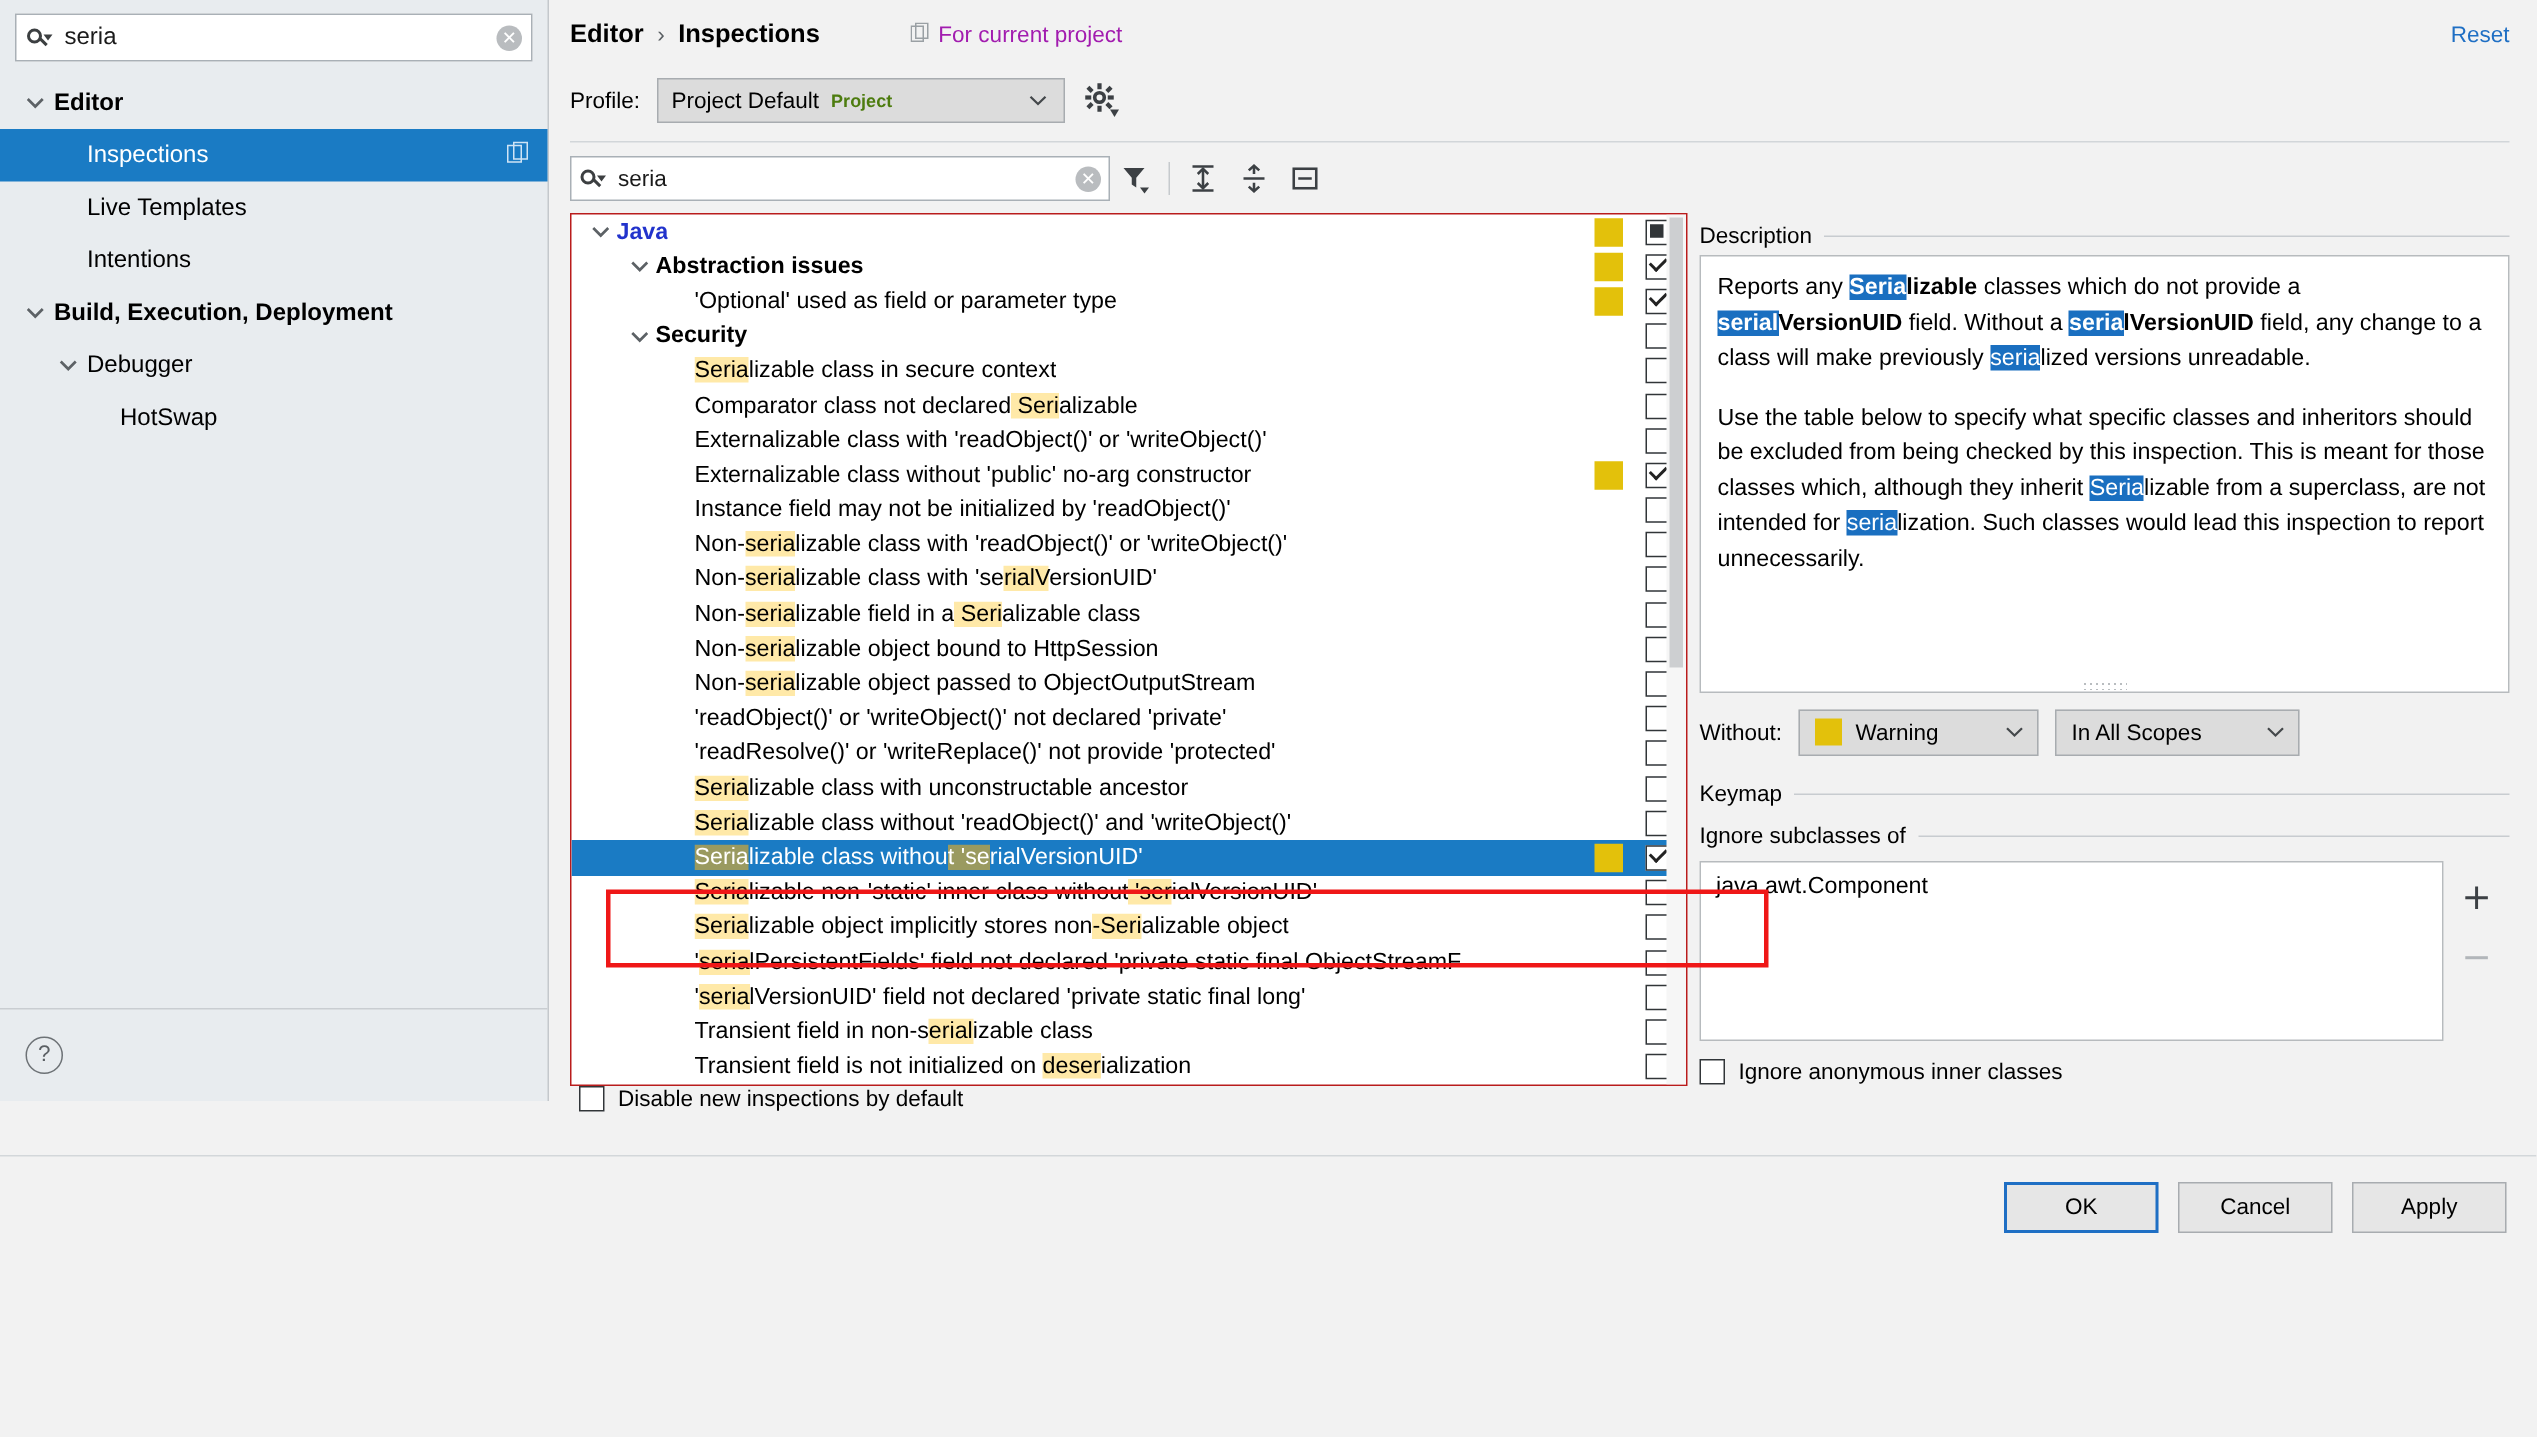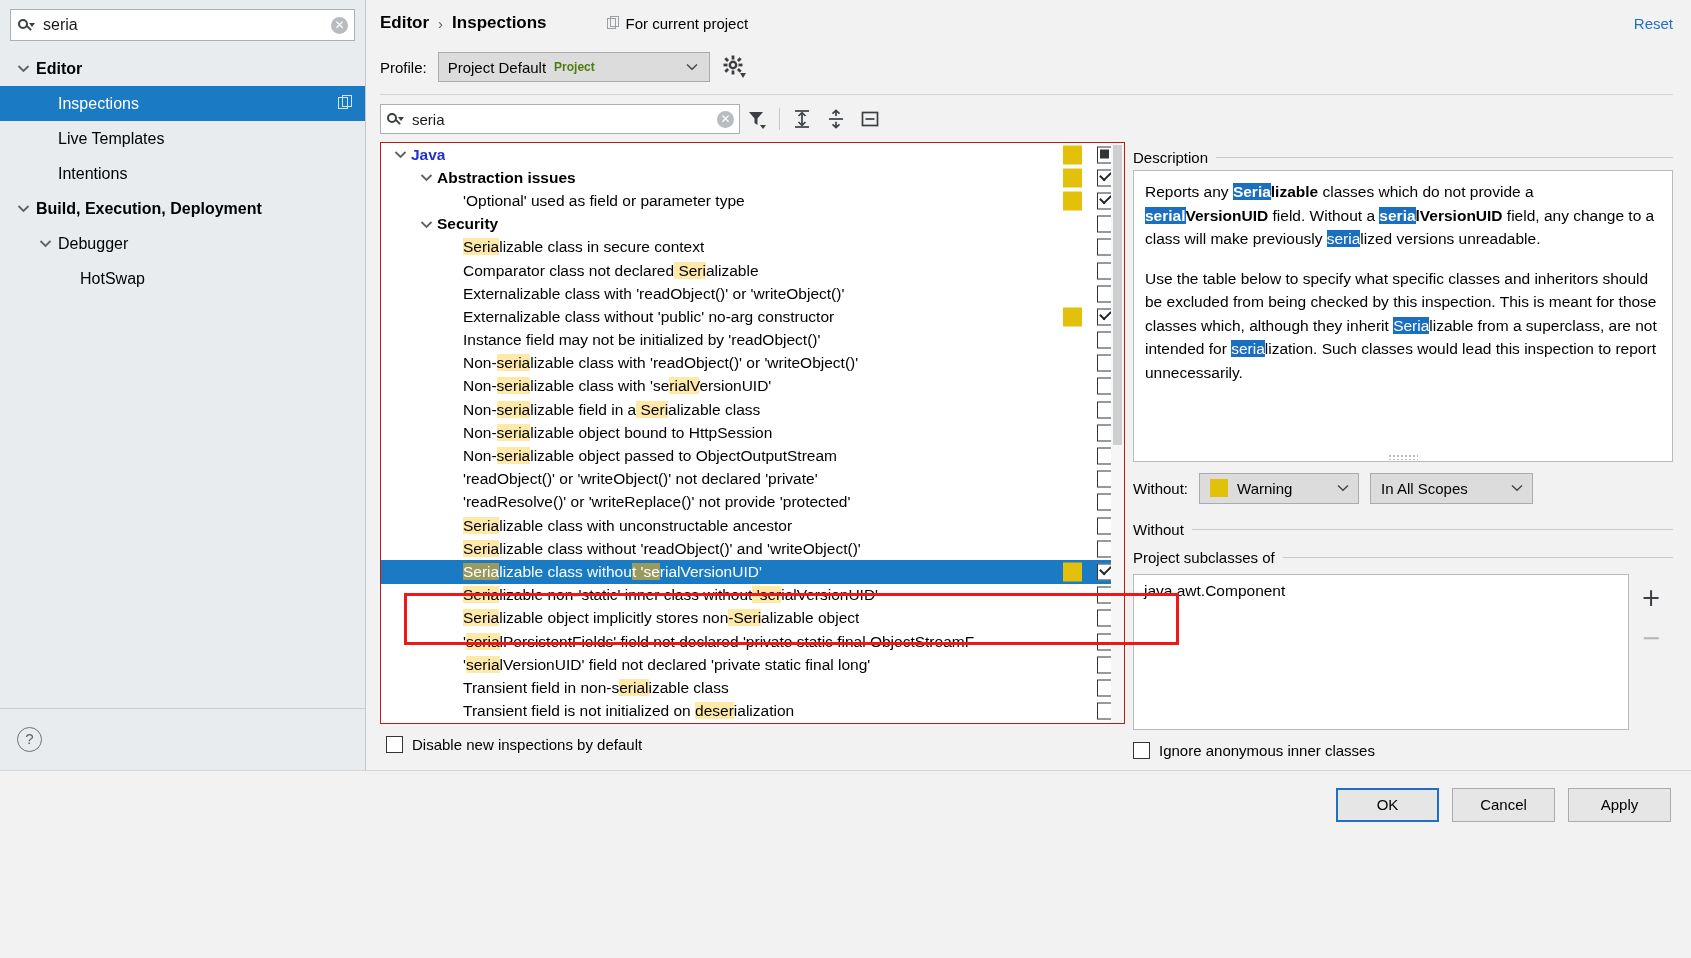--- a/index.html
+++ b/index.html
@@ -11,7 +11,7 @@
     background: #f2f2f2;
     overflow: hidden;
   }
-  .dialog { position: relative; width: 1691px; height: 838px; display: flex; flex-direction: column; background:#f2f2f2; }
+  .dialog { position: relative; width: 1691px; height: 838px; display: flex; flex-direction: column; background:#f2f2f2;gap:36px; }
   .body-row { flex: 1; display: flex; min-height: 0; }
 
   

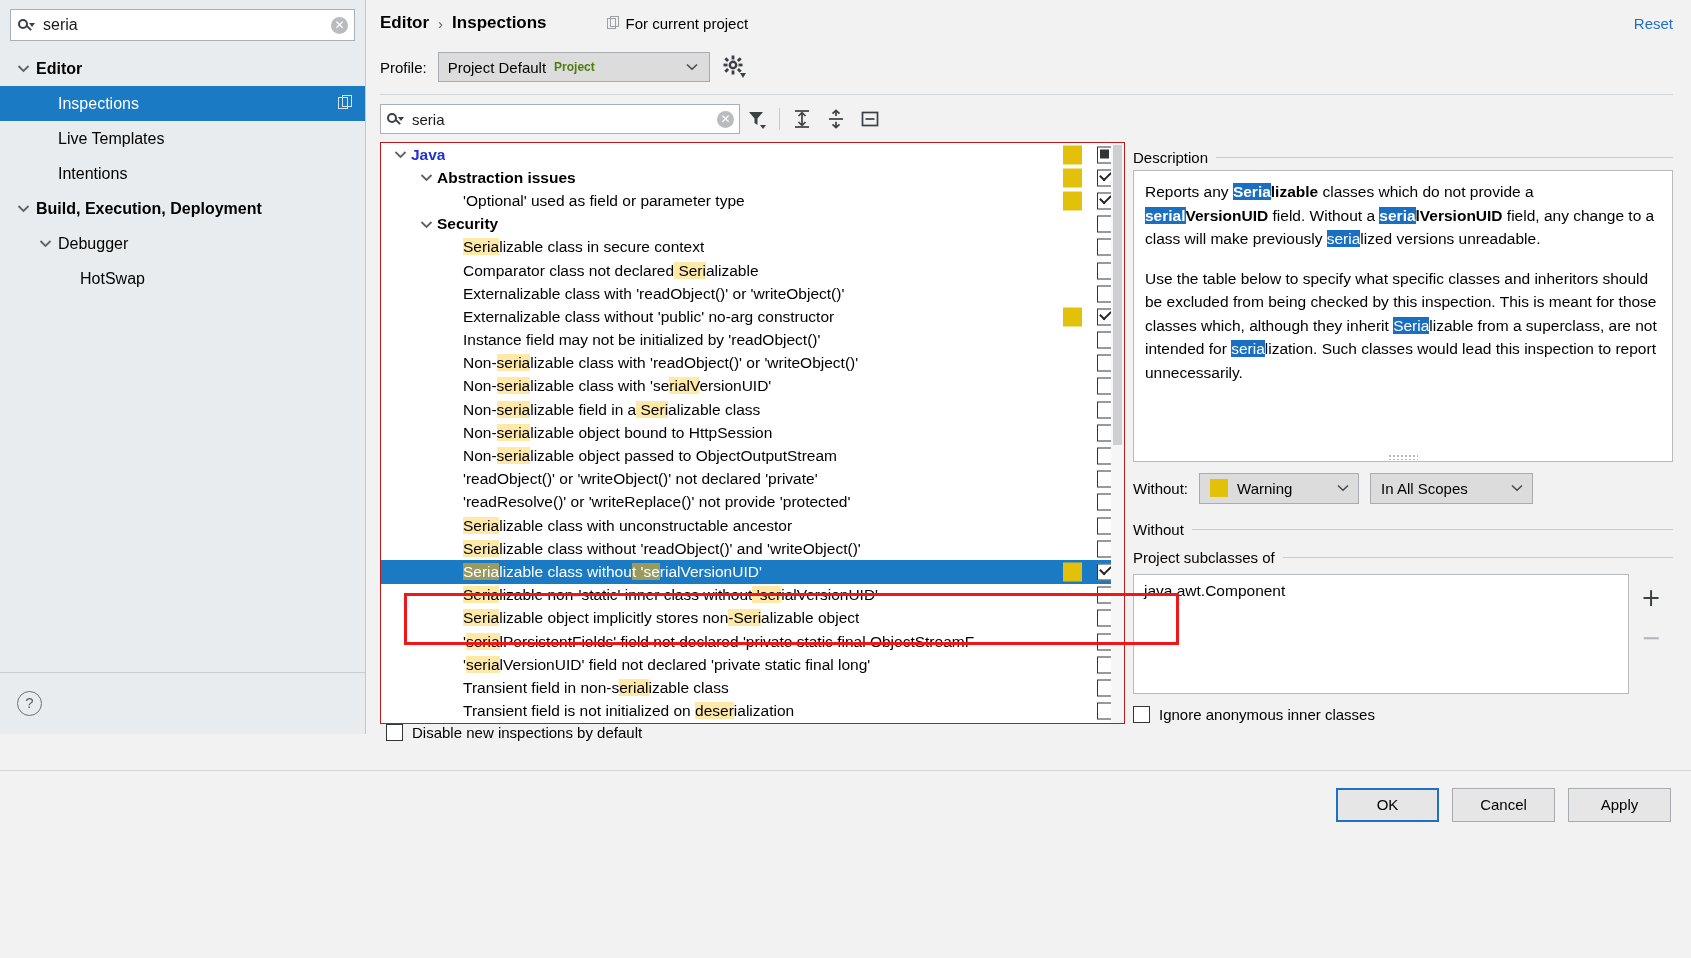--- a/index.html
+++ b/index.html
@@ -73,7 +73,7 @@
   .crumb-row { display: flex; align-items: center; height: 46px; padding: 0 18px 0 14px; }
   .crumb { font-weight: bold; font-size: 17px; cursor: pointer; }
   .crumb-sep { margin: 0 9px; color: #5a5f63; font-size: 15px; }
-  .crumb-note { margin-left: 22px; color: #000000; font-size: 15px; display: flex; align-items: center; gap: 6px; padding-left: 38px; }
+  .crumb-note { margin-left: 22px; color: #a21caf; font-size: 15px; display: flex; gap: 6px; padding-left: 38px; }
   .reset-link { margin-left: auto; color: #1f6fc4; font-size: 15px; cursor: pointer; }
 
   .profile-row { display: flex; align-items: center; height: 42px; padding-left: 14px; gap: 11px; }

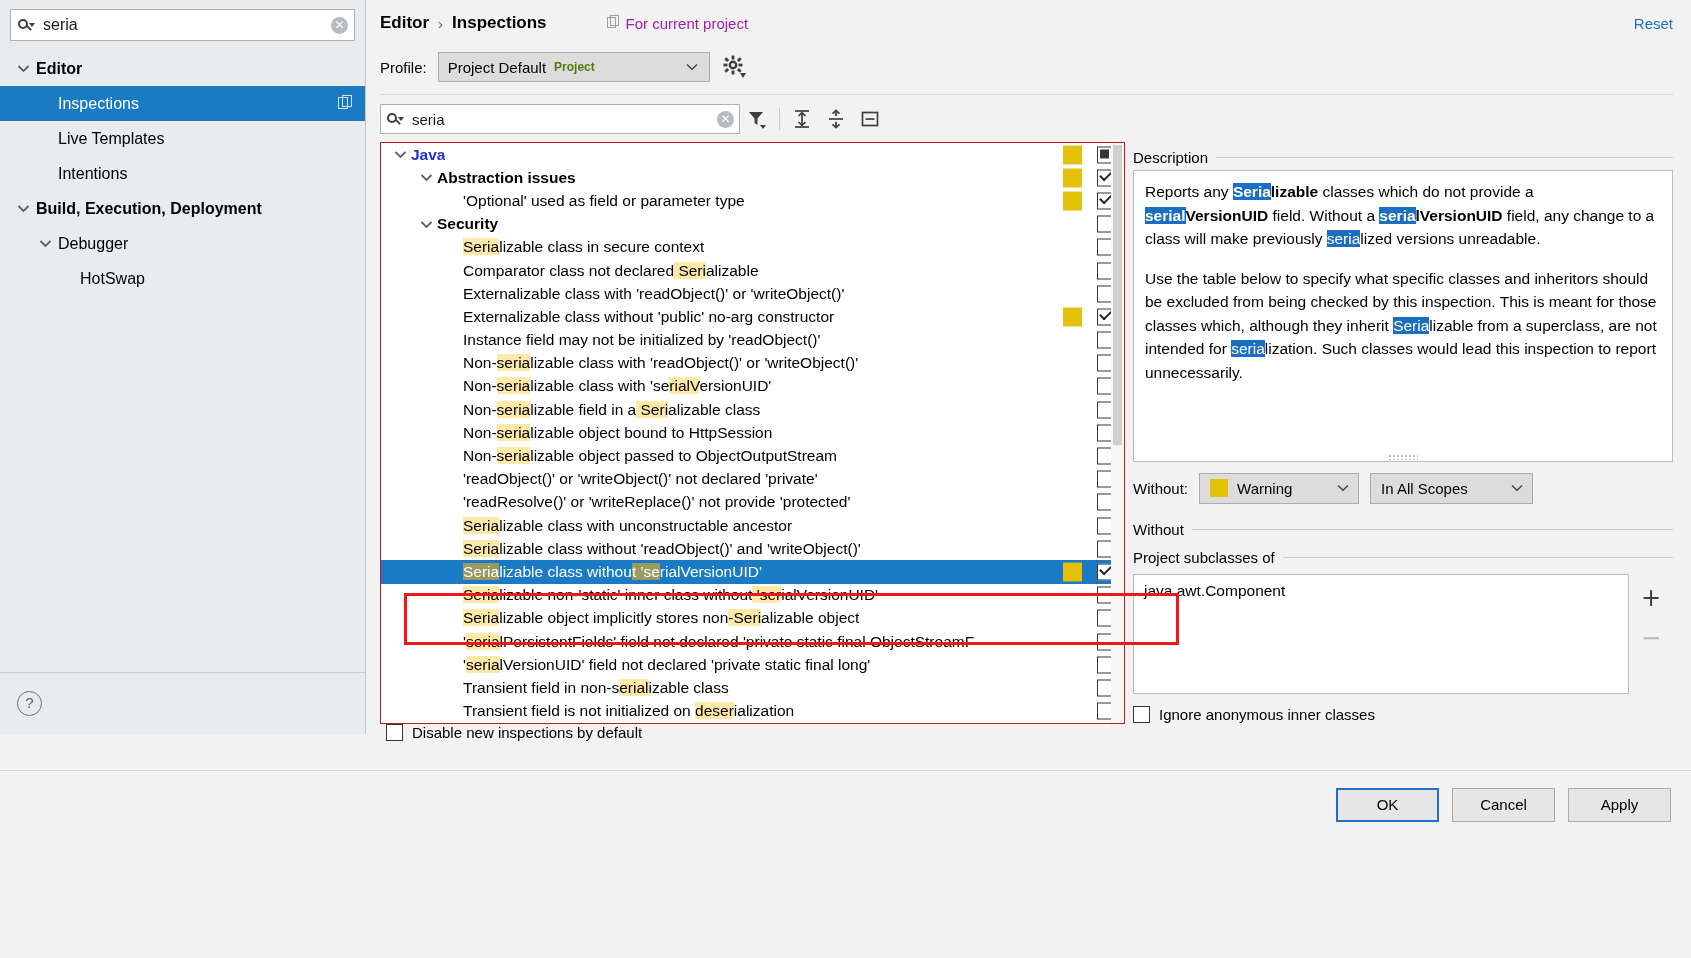--- a/index.html
+++ b/index.html
@@ -541,7 +541,7 @@
           </div>
 
           <div class="titled">
-            <span class="tl">Without</span>
+            <span class="tl">Keymap</span>
             <span class="rule"></span>
           </div>
           <div class="titled">

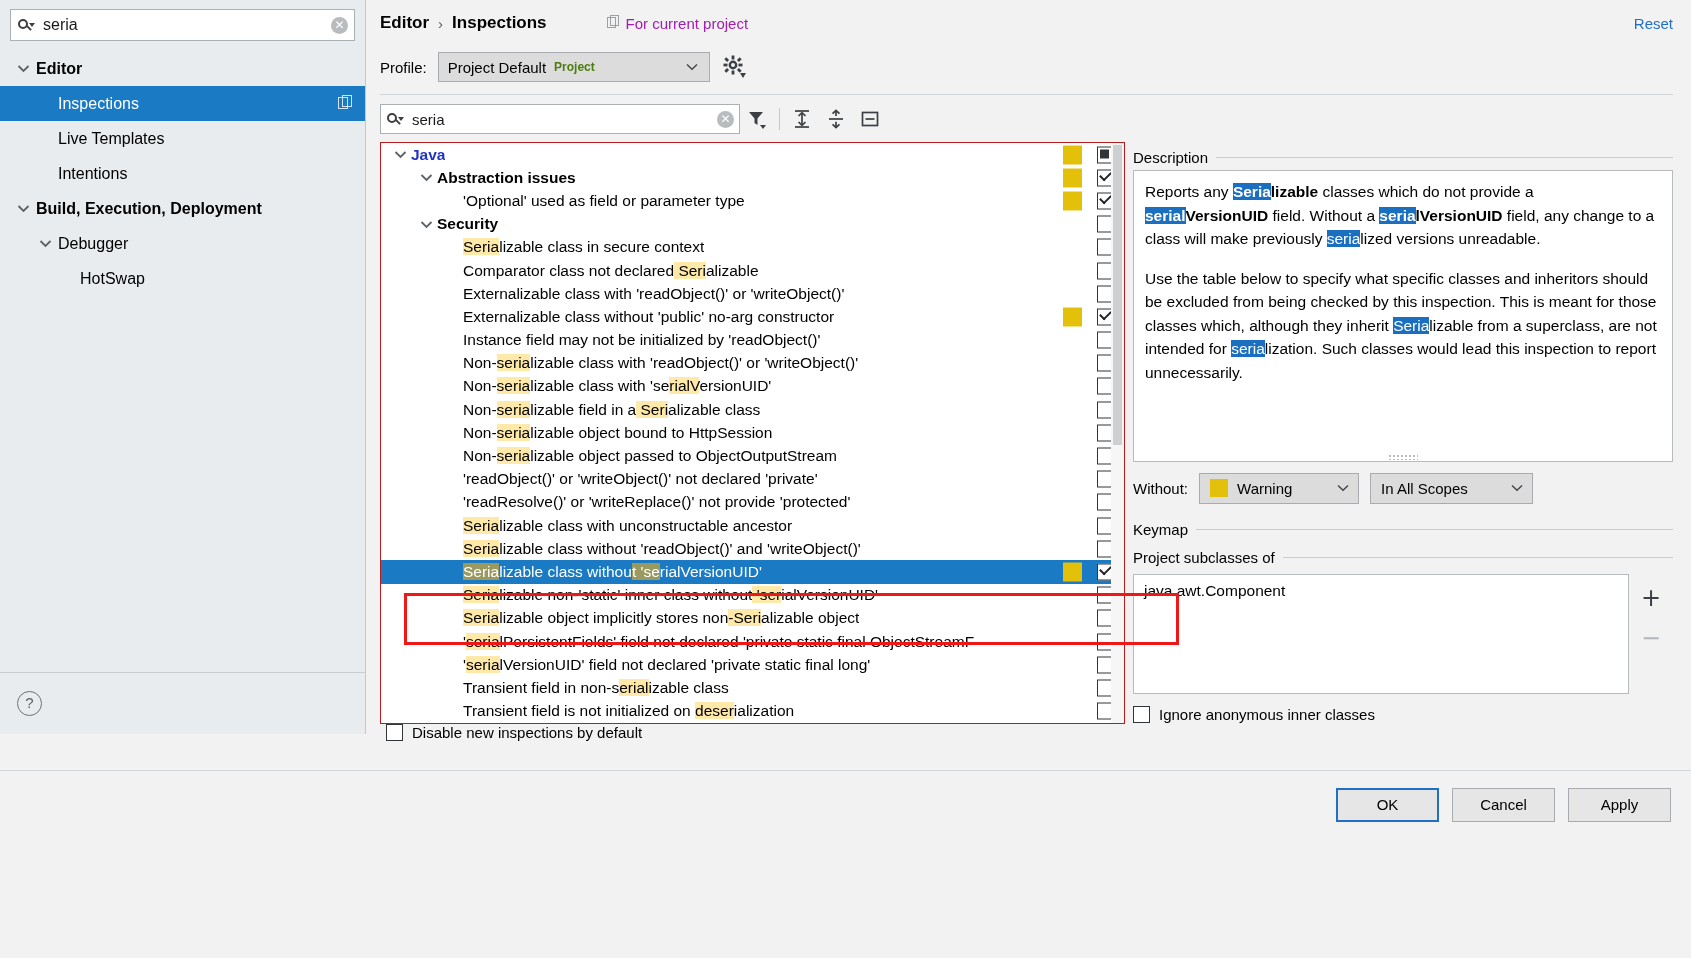--- a/index.html
+++ b/index.html
@@ -545,7 +545,7 @@
             <span class="rule"></span>
           </div>
           <div class="titled">
-            <span class="tl">Project subclasses of</span>
+            <span class="tl">Ignore subclasses of</span>
             <span class="rule"></span>
           </div>
 

